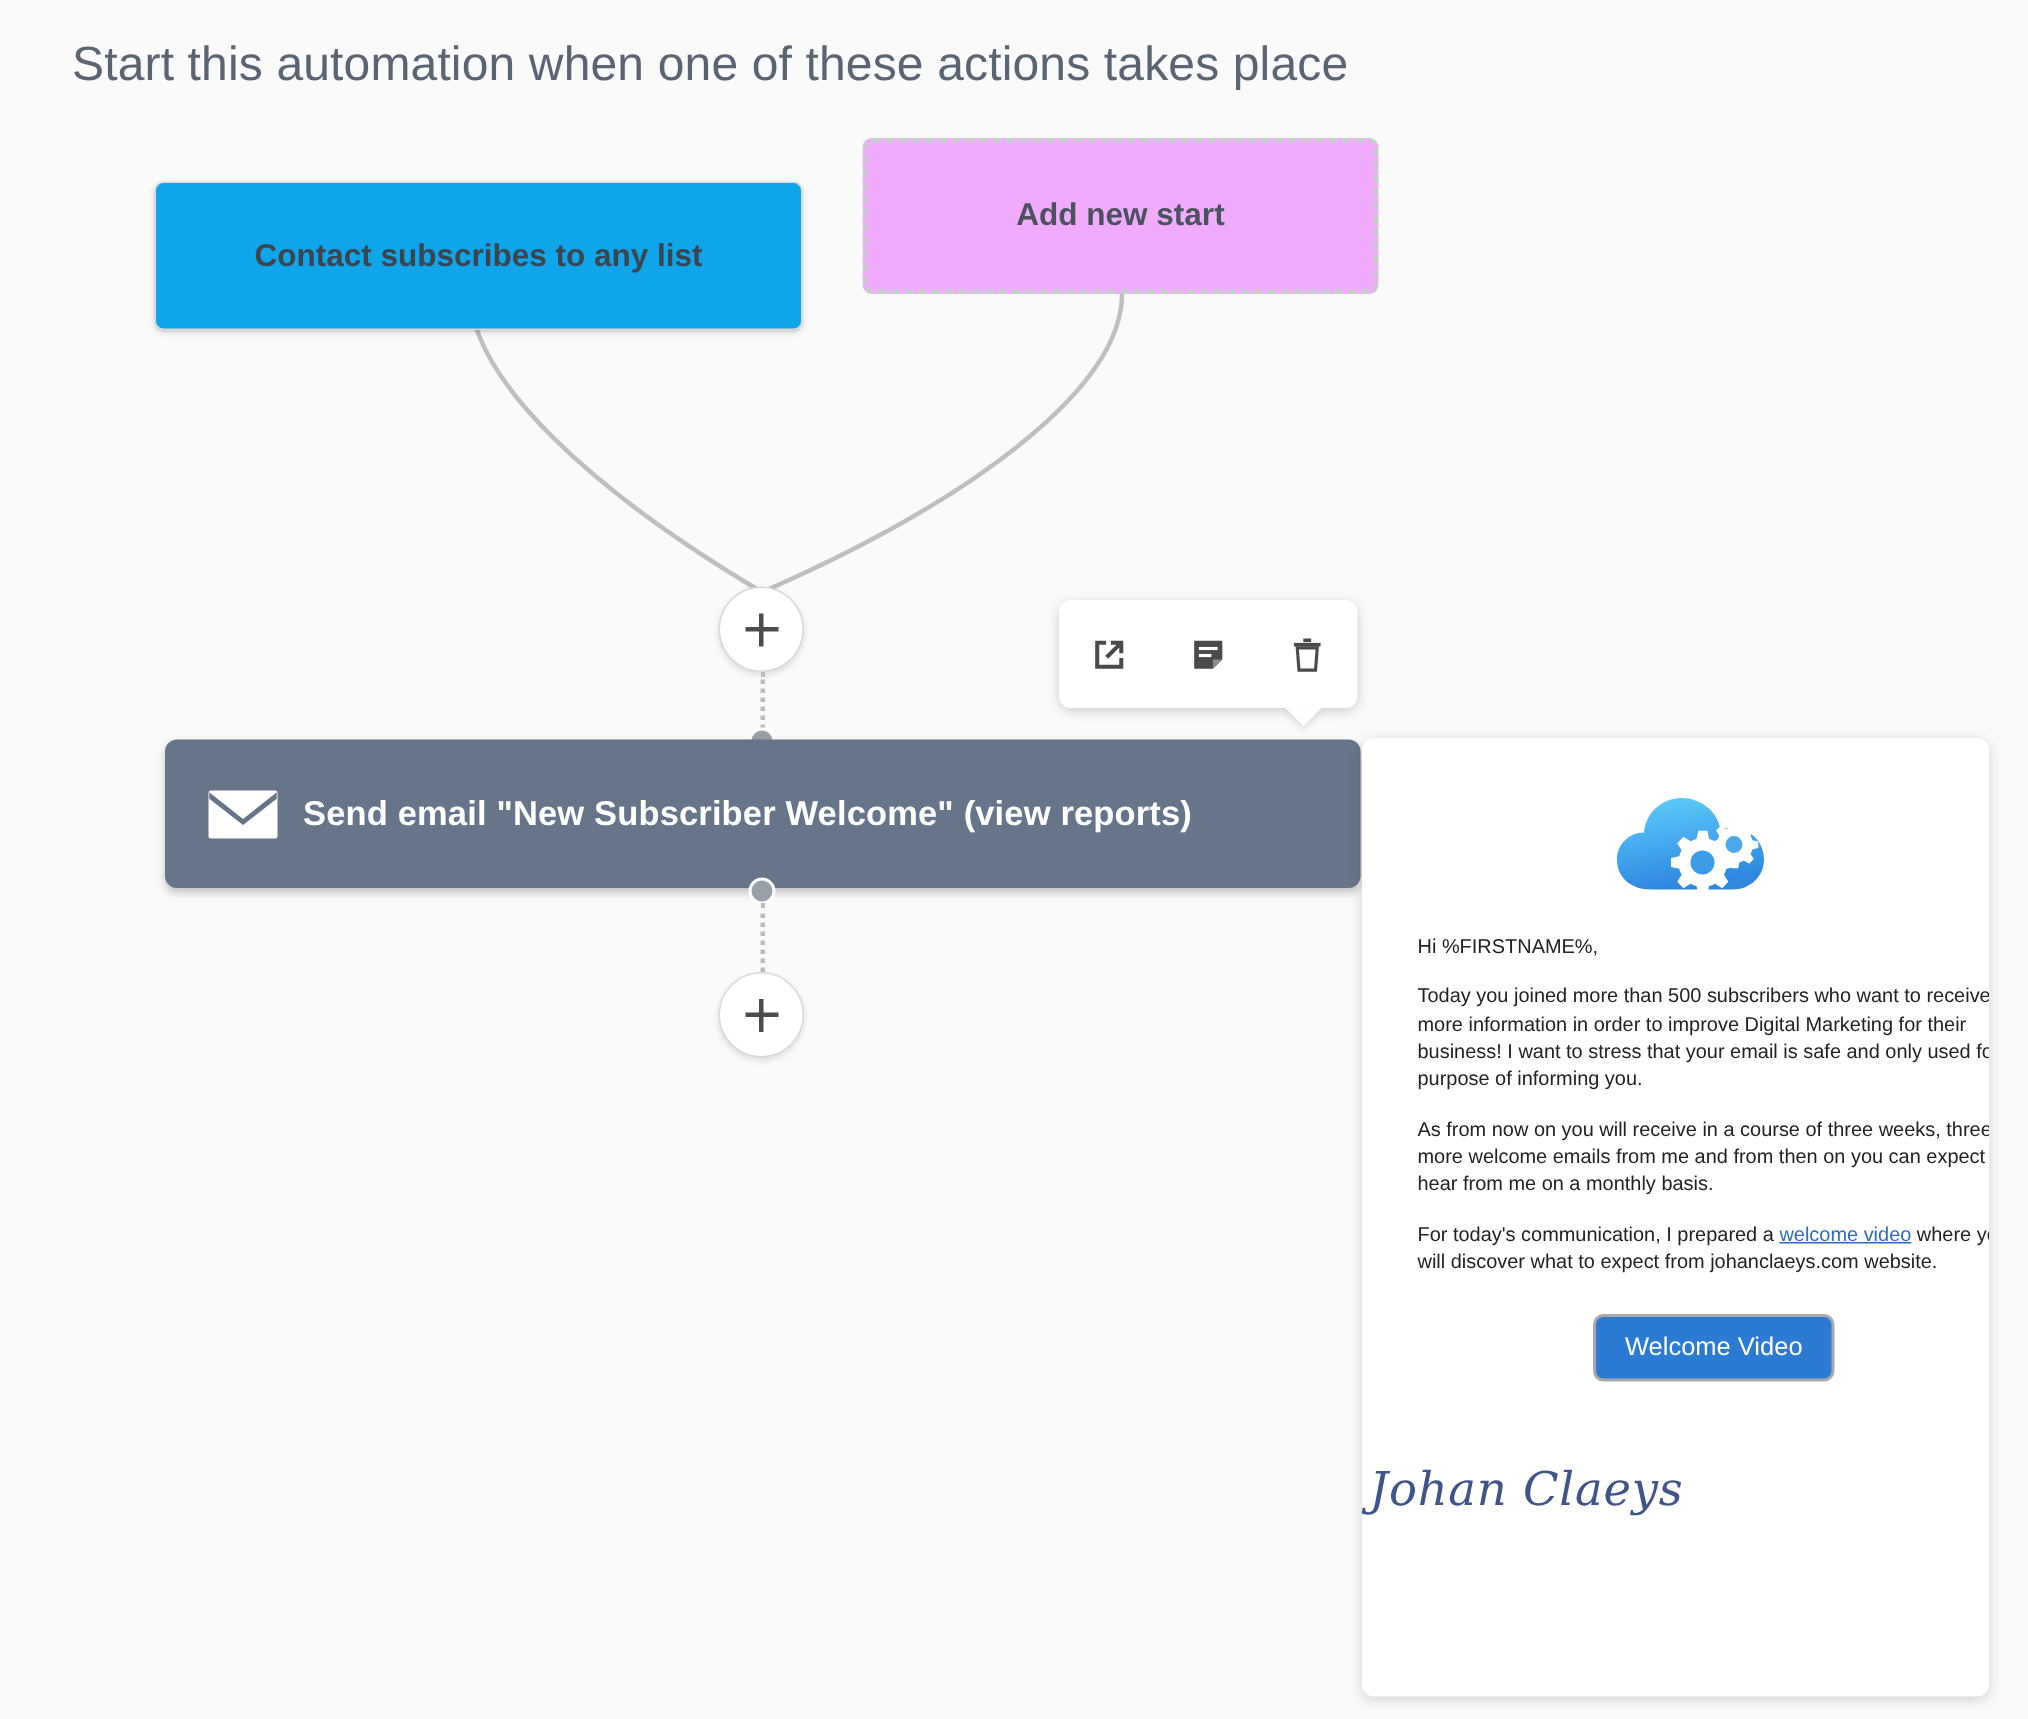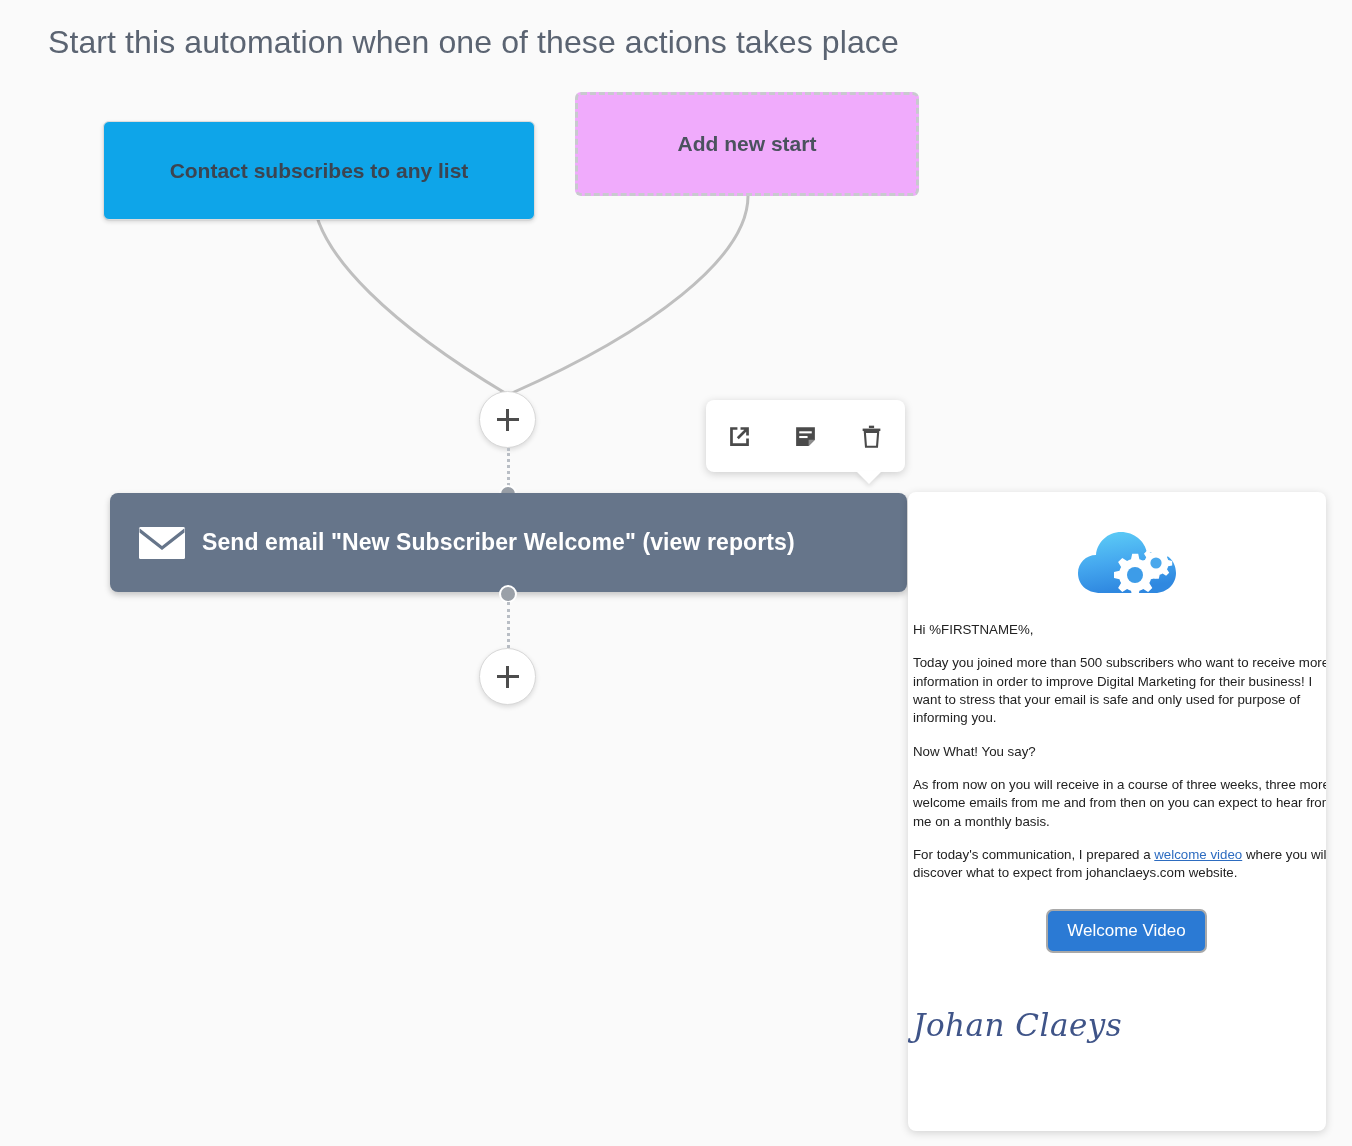--- a/index.html
+++ b/index.html
@@ -238,6 +238,7 @@
     line-height: 1.38;
     color: #222222;
     padding: 0 6px;
+    margin-left: 32px;
   }
   .email-text p {
     margin: 0 0 15px 0;

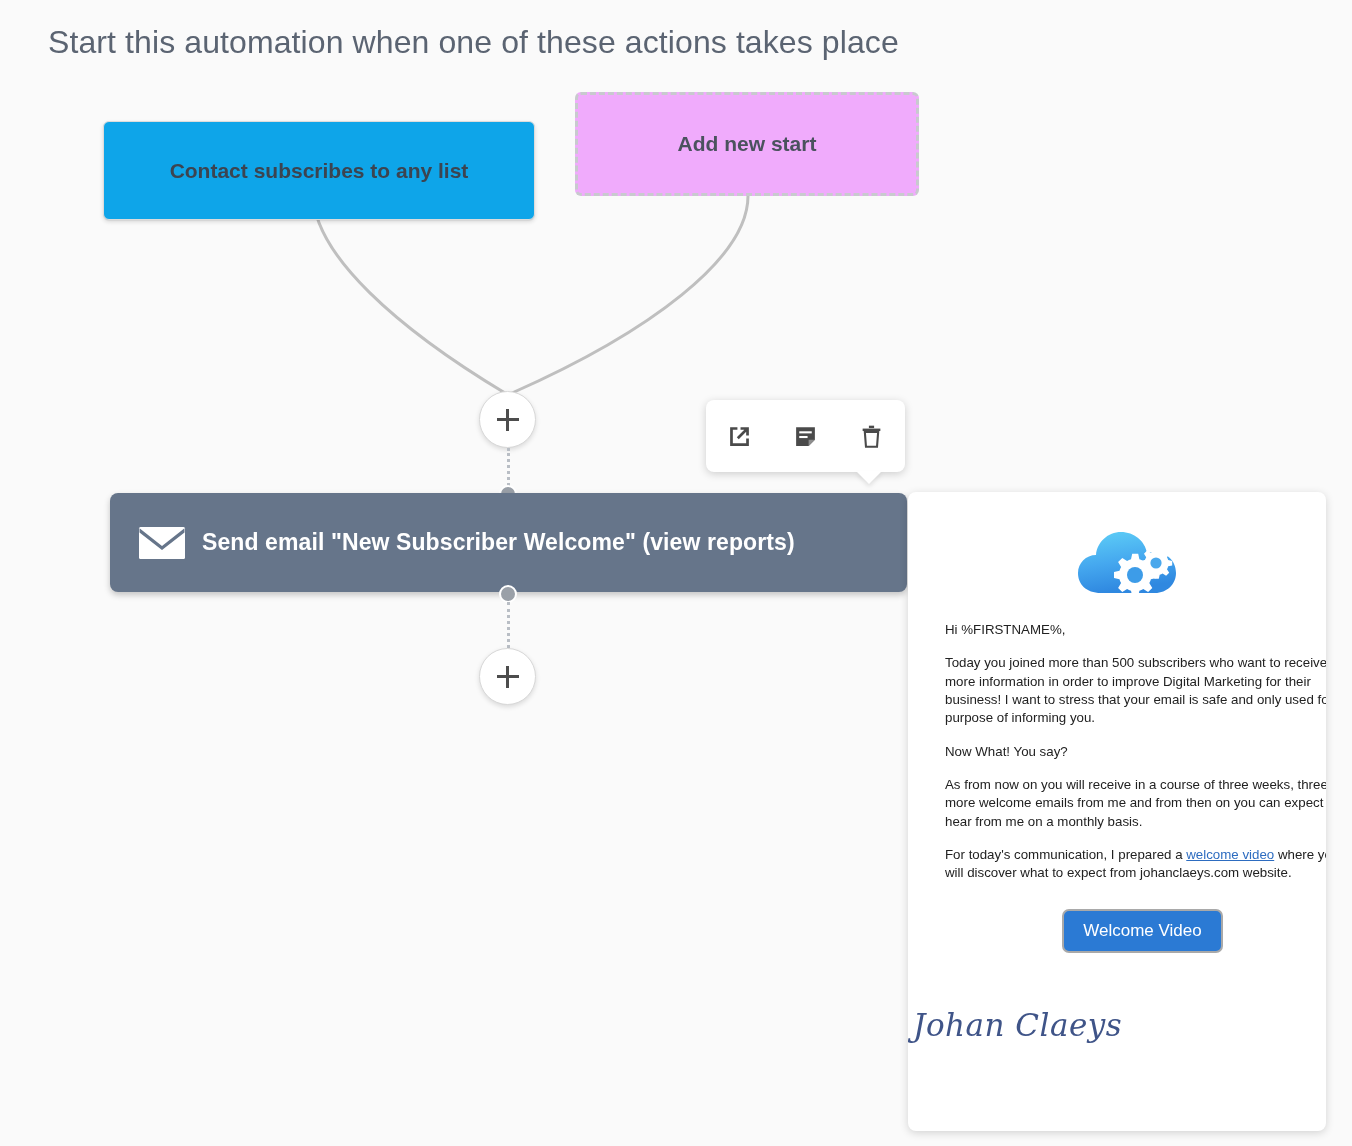--- a/index.html
+++ b/index.html
@@ -380,7 +380,6 @@
     <div class="email-text">
       <p>Hi %FIRSTNAME%,</p>
       <p>Today you joined more than 500 subscribers who want to receive more information in order to improve Digital Marketing for their business! I want to stress that your email is safe and only used for purpose of informing you.</p>
-      <p>Now What! You say?</p>
       <p>As from now on you will receive in a course of three weeks, three more welcome emails from me and from then on you can expect to hear from me on a monthly basis.</p>
       <p><span>For today's communication, I prepared a </span><a class="inline-link" href="#">welcome video</a><span> where you will discover what to expect from johanclaeys.com website.</span></p>
 

